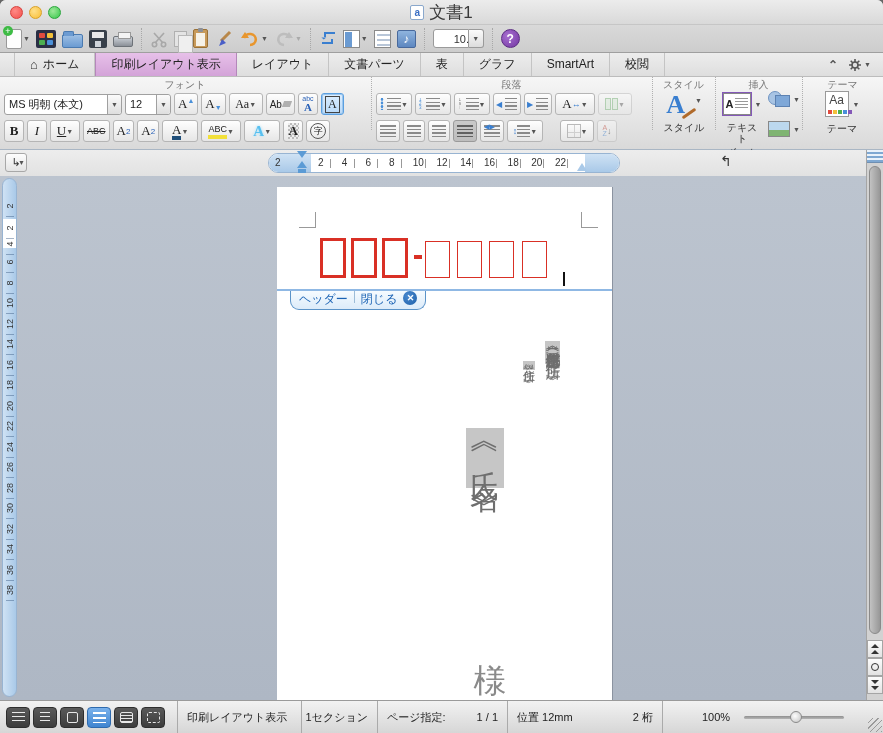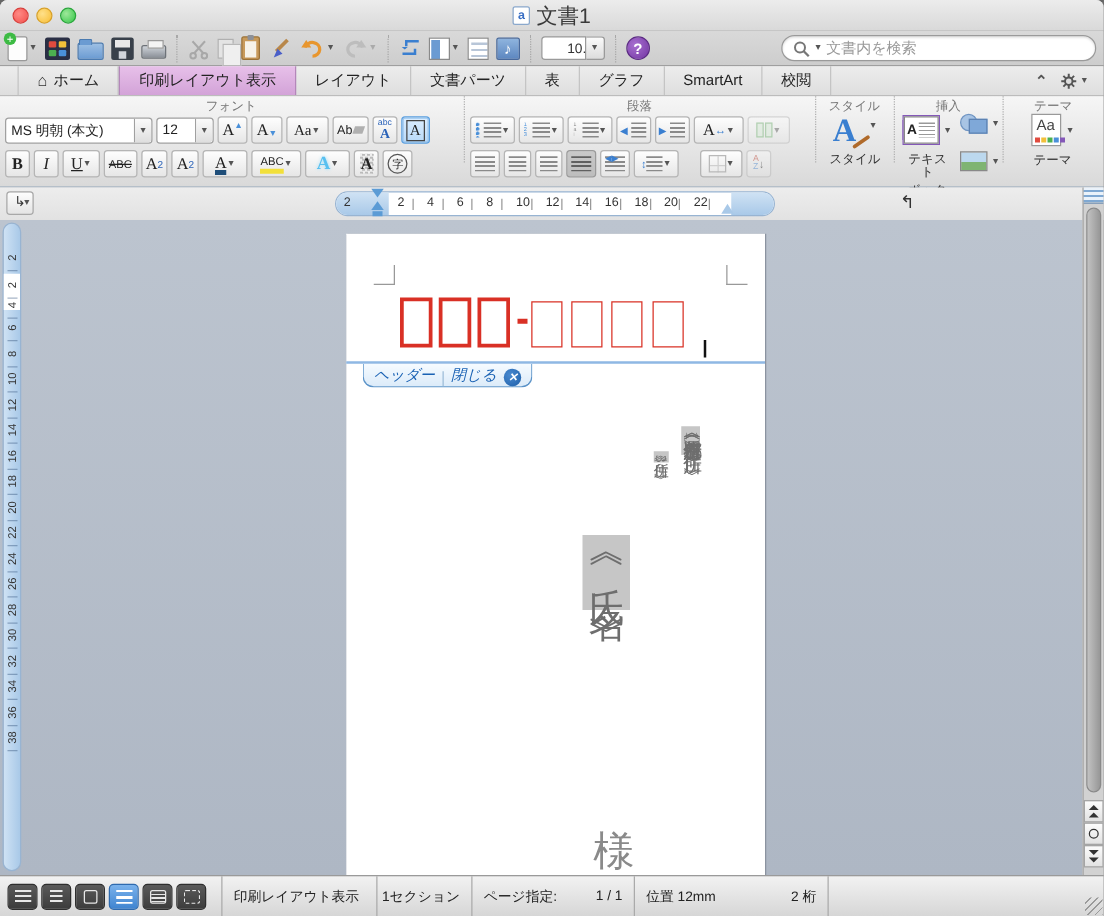--- a/index.html
+++ b/index.html
@@ -297,14 +297,6 @@
     <span class="tbtn">
         <span class="ic-help">?</span>
       </span>
-    <span class="searchbox">
-      <svg width="14" height="14">
-          <circle cx="6" cy="6" r="4" fill="none" stroke="#777" stroke-width="1.6"></circle>
-          <line x1="9" y1="9" x2="13" y2="13" stroke="#777" stroke-width="1.8"></line>
-        </svg>
-      <span class="dd">▼</span>
-      <span class="search-ph">文書内を検索</span>
-    </span>
   </div>
 
   <div class="tabbar">

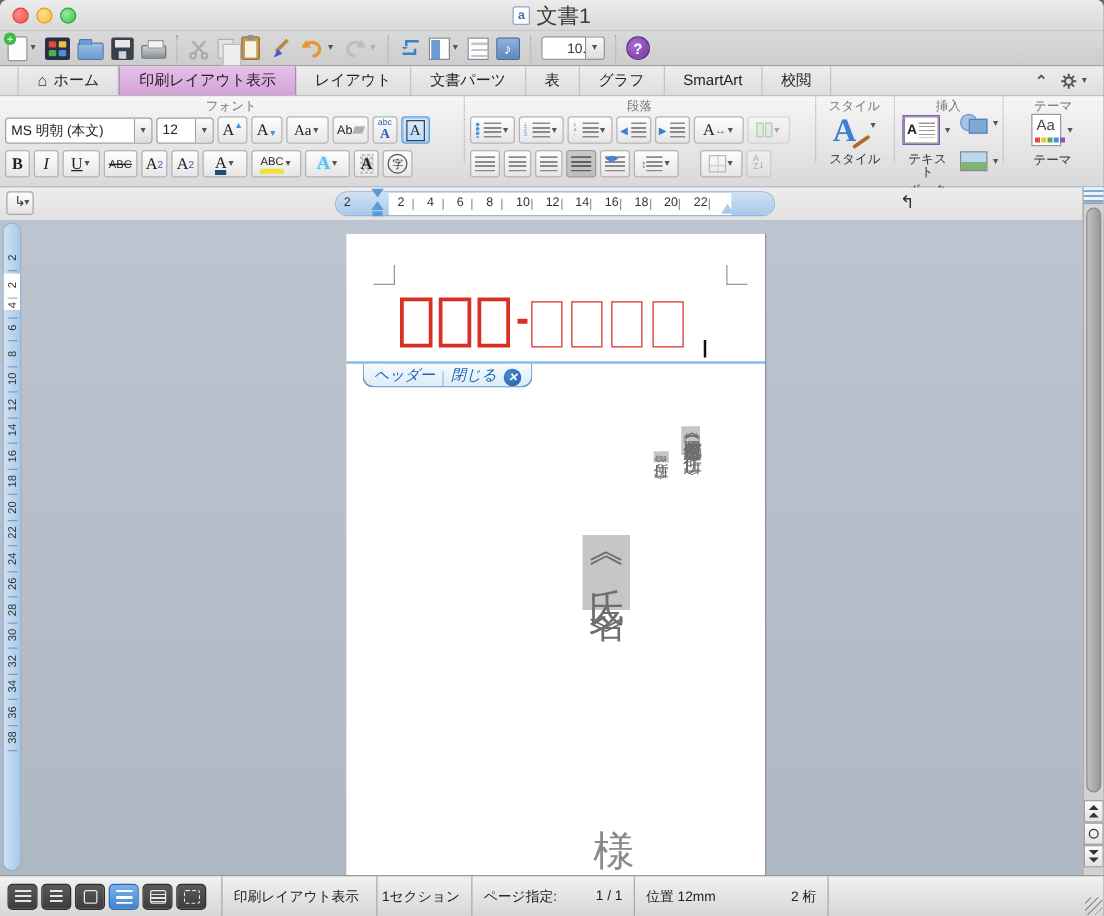--- a/index.html
+++ b/index.html
@@ -154,7 +154,7 @@
   .hdr-line{position:absolute;left:0;top:102px;width:335px;height:0;border-top:2px solid #8fb8e4;}
   .hdr-tab{position:absolute;left:13px;top:104px;height:19px;background:linear-gradient(#f6fbff,#dcebf9);
            border:1px solid #5b93c8;border-top:none;border-radius:0 0 9px 9px;
-           display:flex;align-items:flex-end;padding:0 8px;gap:6px;color:#1a62b4;font-size:12px;font-style:italic;}
+           display:flex;align-items:flex-start;padding:0 8px;gap:6px;color:#1a62b4;font-size:12px;}
   .hdr-sep{width:1px;height:12px;background:#9cbcd8;}
   .close-ic{width:14px;height:14px;border-radius:50%;background:radial-gradient(circle at 5px 5px,#4a8ad0,#1c5ea8);
             color:#fff;font-size:9px;font-weight:bold;text-align:center;line-height:14px;}

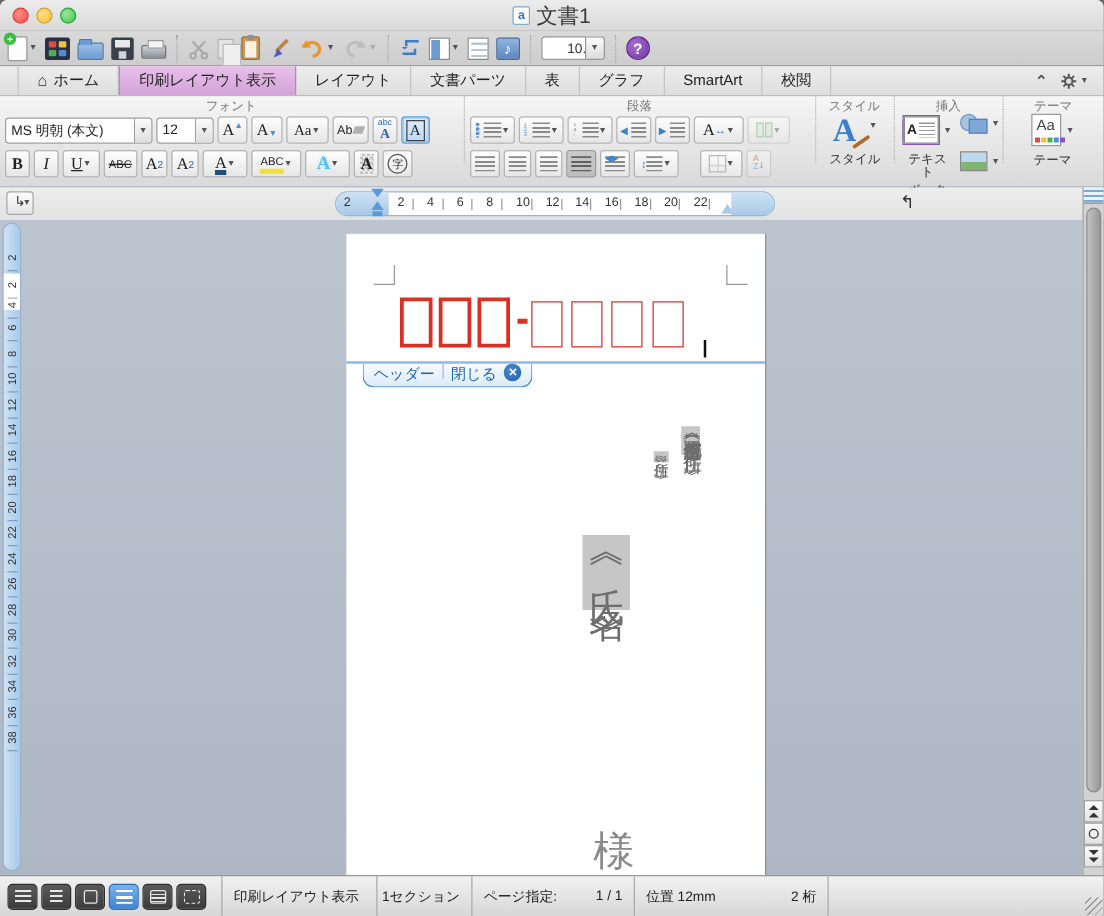--- a/index.html
+++ b/index.html
@@ -711,6 +711,12 @@
       <span>位置 12mm</span>
       <span>2 桁</span>
     </div>
+    <div class="sseg grow" style="justify-content:center;">
+      <span>100%</span>
+      <span class="slider-track">
+          <span class="slider-thumb"></span>
+        </span>
+    </div>
     <div class="grip"></div>
   </div>
 

